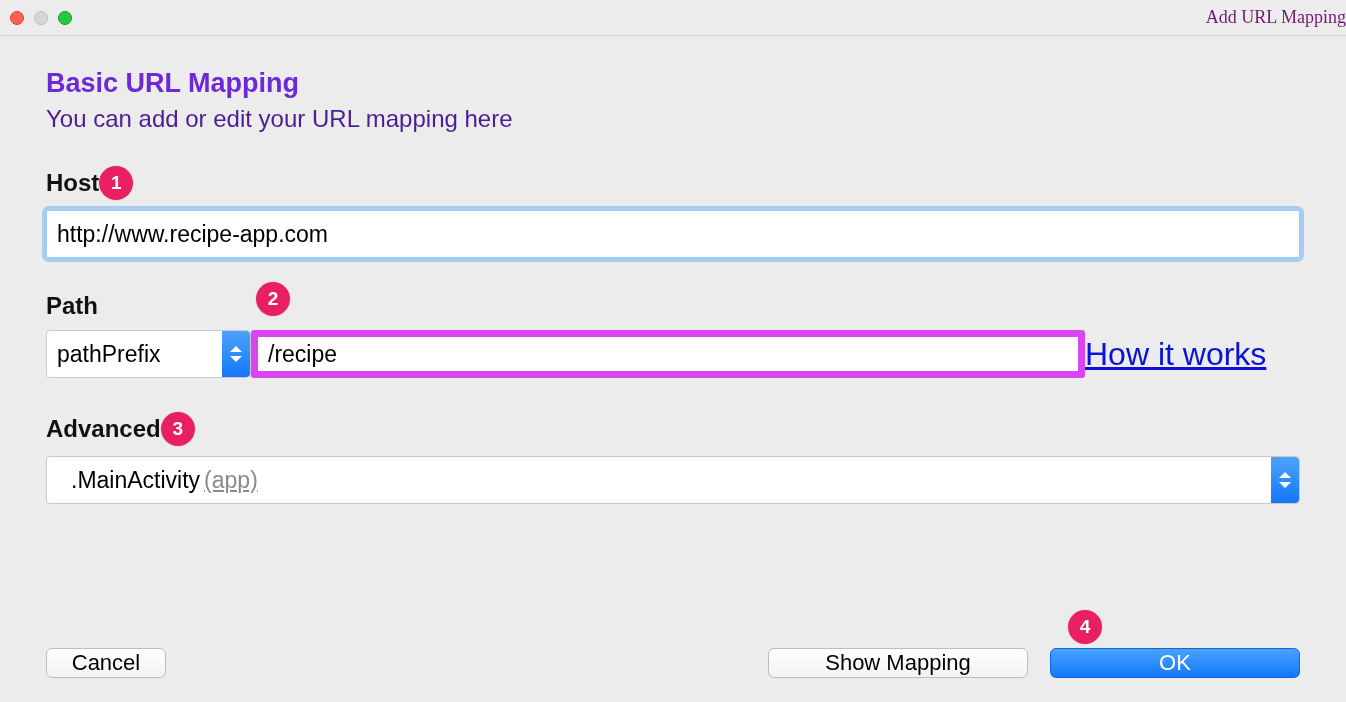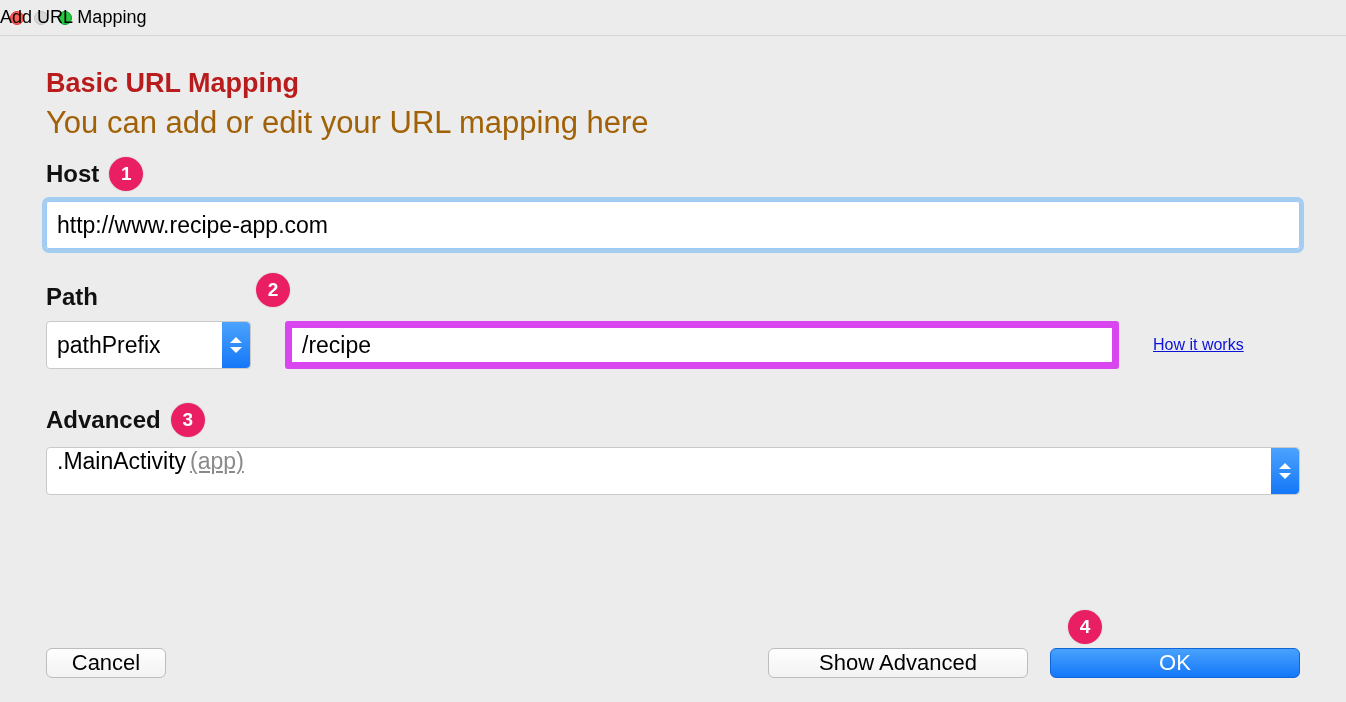--- a/index.html
+++ b/index.html
@@ -29,8 +29,8 @@
   .tl.gray { background: #d7d7d7; border: 1px solid #bfbfbf; }
   .tl.green { background: #28c840; border: 1px solid #129b22; }
   .titlebar-title {
-    position: absolute; left: 0; right: 0; text-align: left;
-    font-size: 18px; color: #000000; font-weight: 400;
+    position: absolute; left: 0; right: 0; text-align: right;
+    font-size: 18px; color: #701a75; font-weight: 400; font-family: Liberation Serif, serif;
   }
 
   .content {

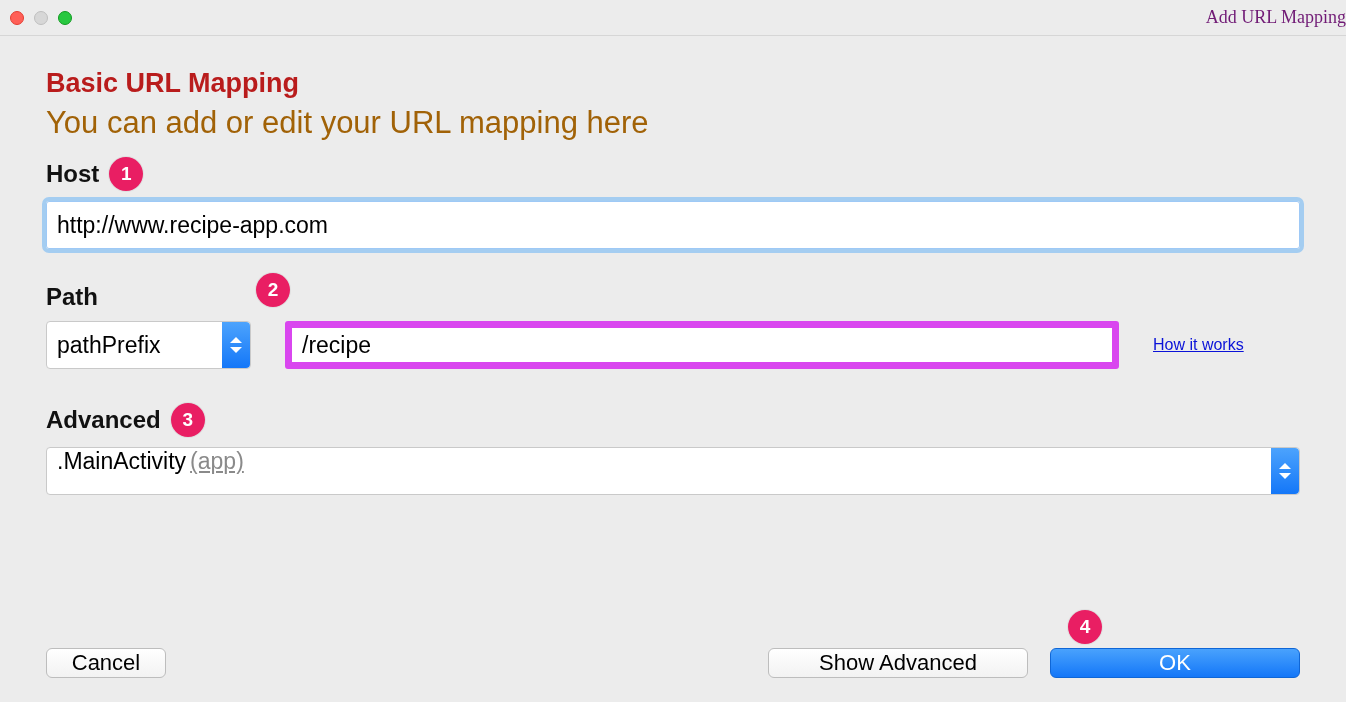--- a/index.html
+++ b/index.html
@@ -39,7 +39,7 @@
     height: calc(100% - 36px);
   }
 
-  .section-title { font-size: 27px; font-weight: 700; color:#b91c1c; margin-bottom: 6px; }
+  .section-title { font-size: 27px; font-weight: 700; color:#6d28d9; margin-bottom: 6px; }
   .section-desc  { font-size: 31px; color:#a16207; font-weight: 400; margin-bottom: 16px; }
 
   .label { font-size: 24px; font-weight: 700; color:#111; margin-bottom: 10px; display:flex; align-items:center; gap:10px;}

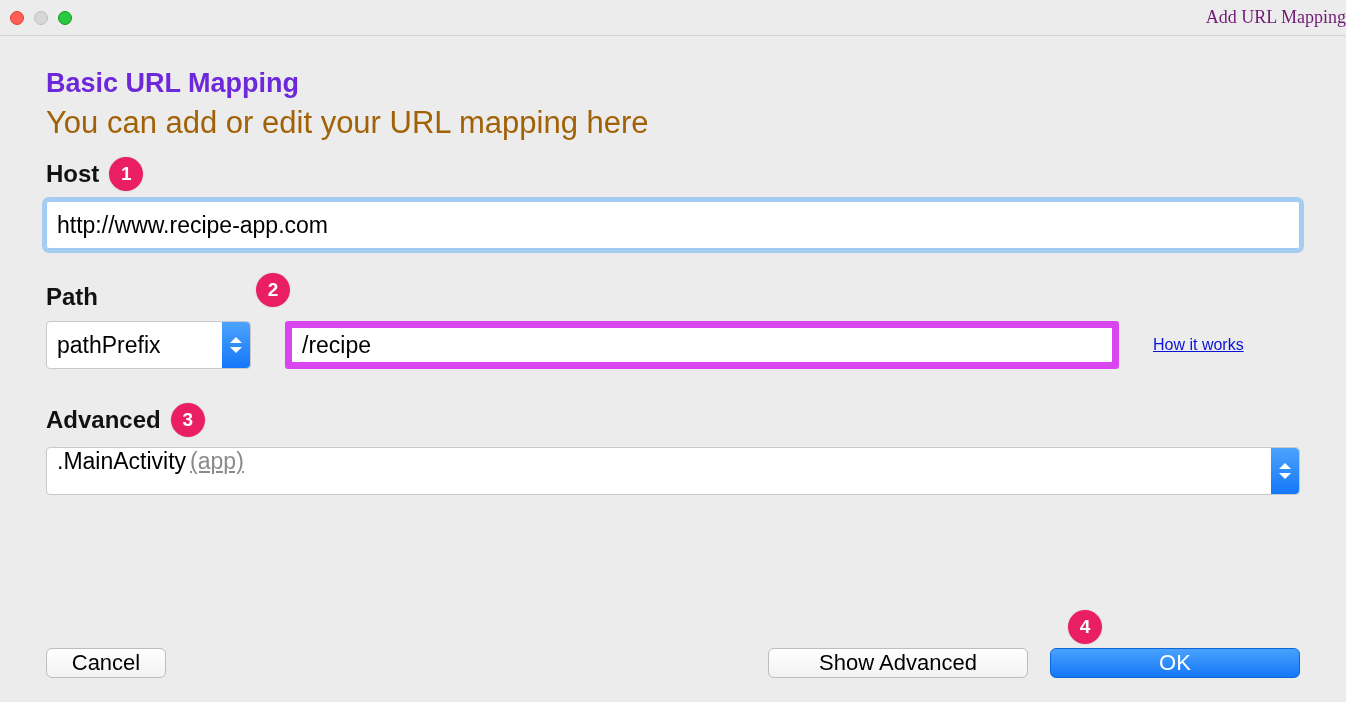--- a/index.html
+++ b/index.html
@@ -40,7 +40,7 @@
   }
 
   .section-title { font-size: 27px; font-weight: 700; color:#6d28d9; margin-bottom: 6px; }
-  .section-desc  { font-size: 31px; color:#a16207; font-weight: 400; margin-bottom: 16px; }
+  .section-desc  { font-size: 24px; color:#4c1d95; font-weight: 400; margin-bottom: 33px; }
 
   .label { font-size: 24px; font-weight: 700; color:#111; margin-bottom: 10px; display:flex; align-items:center; gap:10px;}
 

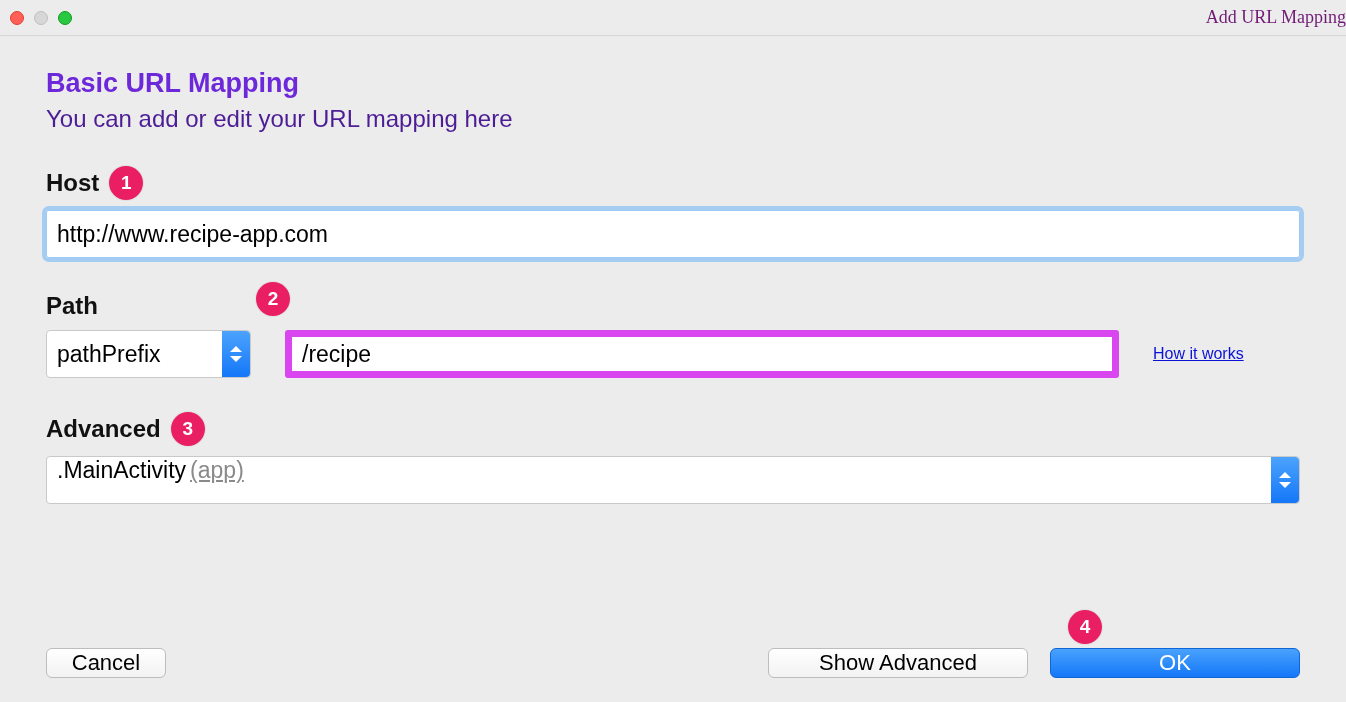--- a/index.html
+++ b/index.html
@@ -42,7 +42,7 @@
   .section-title { font-size: 27px; font-weight: 700; color:#6d28d9; margin-bottom: 6px; }
   .section-desc  { font-size: 24px; color:#4c1d95; font-weight: 400; margin-bottom: 33px; }
 
-  .label { font-size: 24px; font-weight: 700; color:#111; margin-bottom: 10px; display:flex; align-items:center; gap:10px;}
+  .label { font-size: 24px; font-weight: 700; color:#111; margin-bottom: 10px; display:flex; align-items:center; }
 
   .input-text {
     width: 100%;

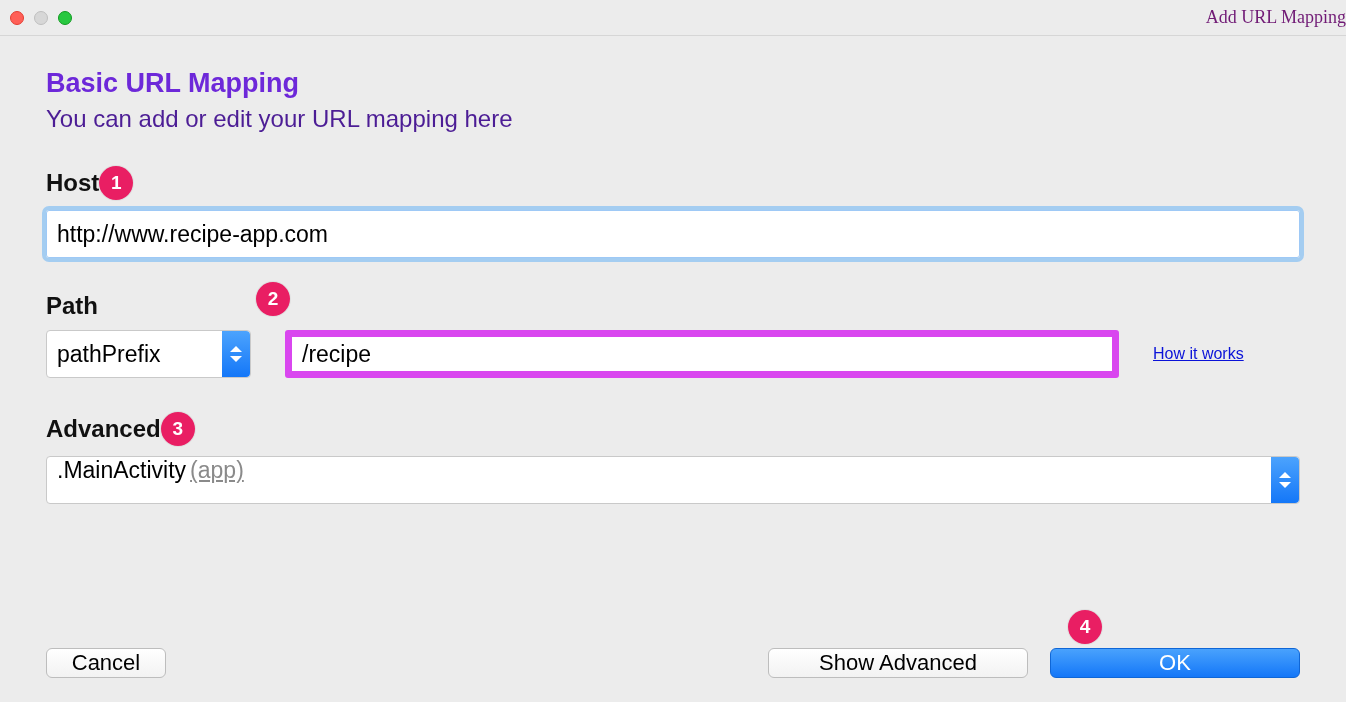--- a/index.html
+++ b/index.html
@@ -62,7 +62,7 @@
   .row-path { margin-bottom: 34px; }
   .row-activity { margin-bottom: 10px; }
 
-  .path-row { display: flex; align-items: center; gap: 34px; }
+  .path-row { display: flex; align-items: center; }
   .select-box {
     position: relative;
     display: flex; align-items: center;

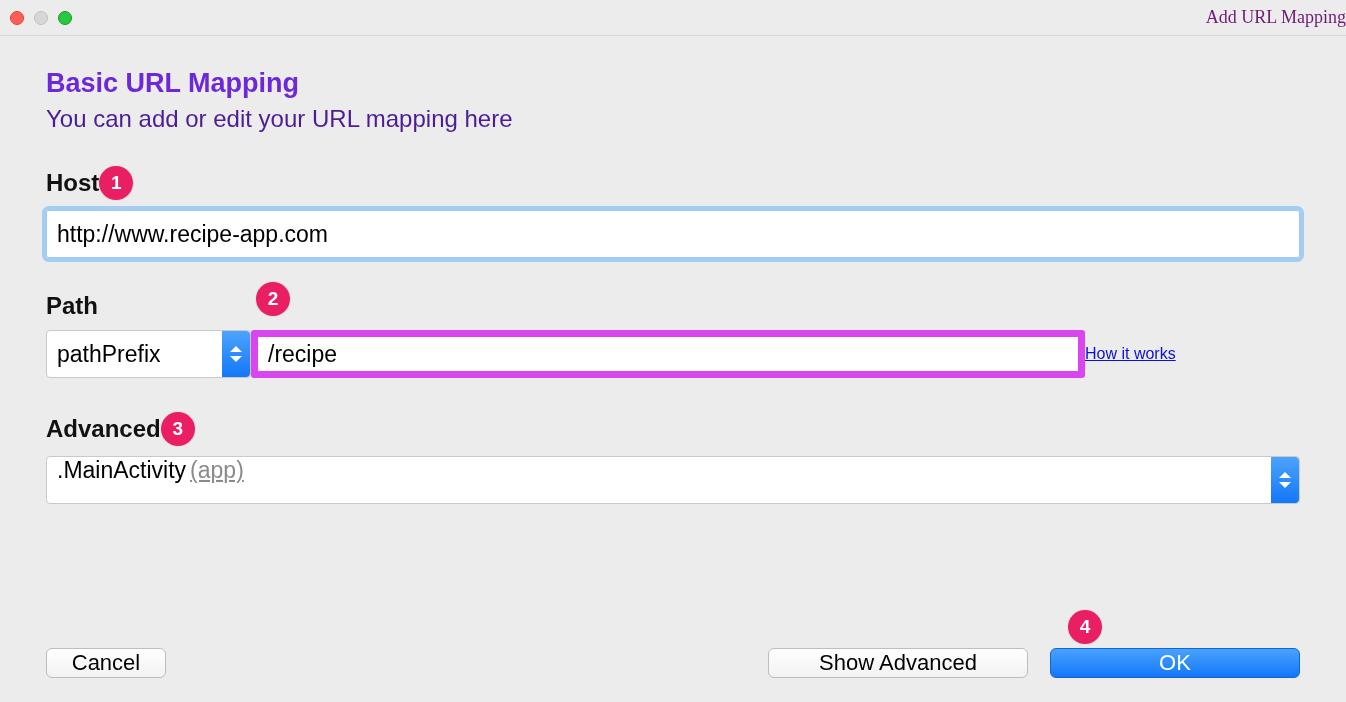--- a/index.html
+++ b/index.html
@@ -87,7 +87,7 @@
   .link {
     color: #0a12d8;
     text-decoration: underline;
-    font-size: 16px;
+    font-size: 32px;
     cursor: pointer;
     white-space: nowrap;
   }

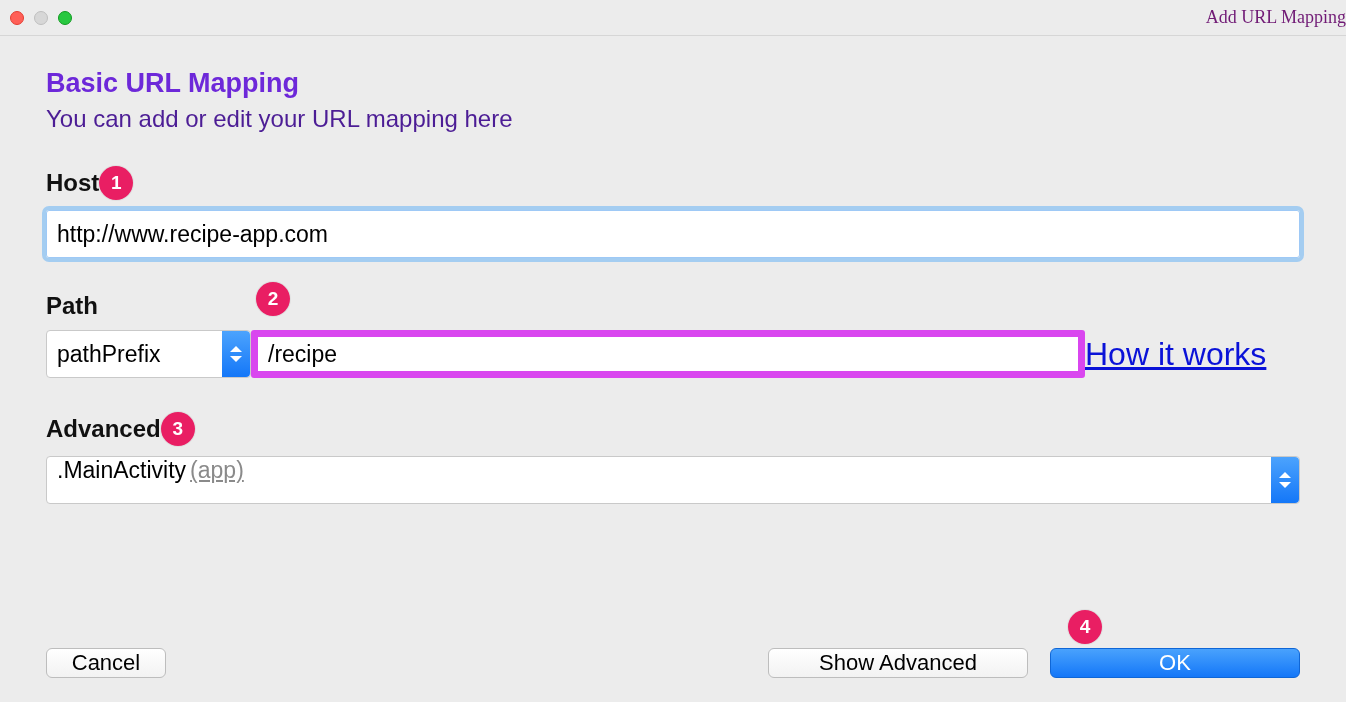--- a/index.html
+++ b/index.html
@@ -94,9 +94,9 @@
 
   .activity-select {
     position: relative;
-    display: flex; align-items: flex-start;
+    display: flex; align-items: center;
     background: #fff; border: 1px solid #c9c9c9; border-radius: 4px;
-    height: 48px; padding: 0 10px;
+    height: 48px; padding: 0 24px;
     font-size: 23px;
     width: 100%;
   }

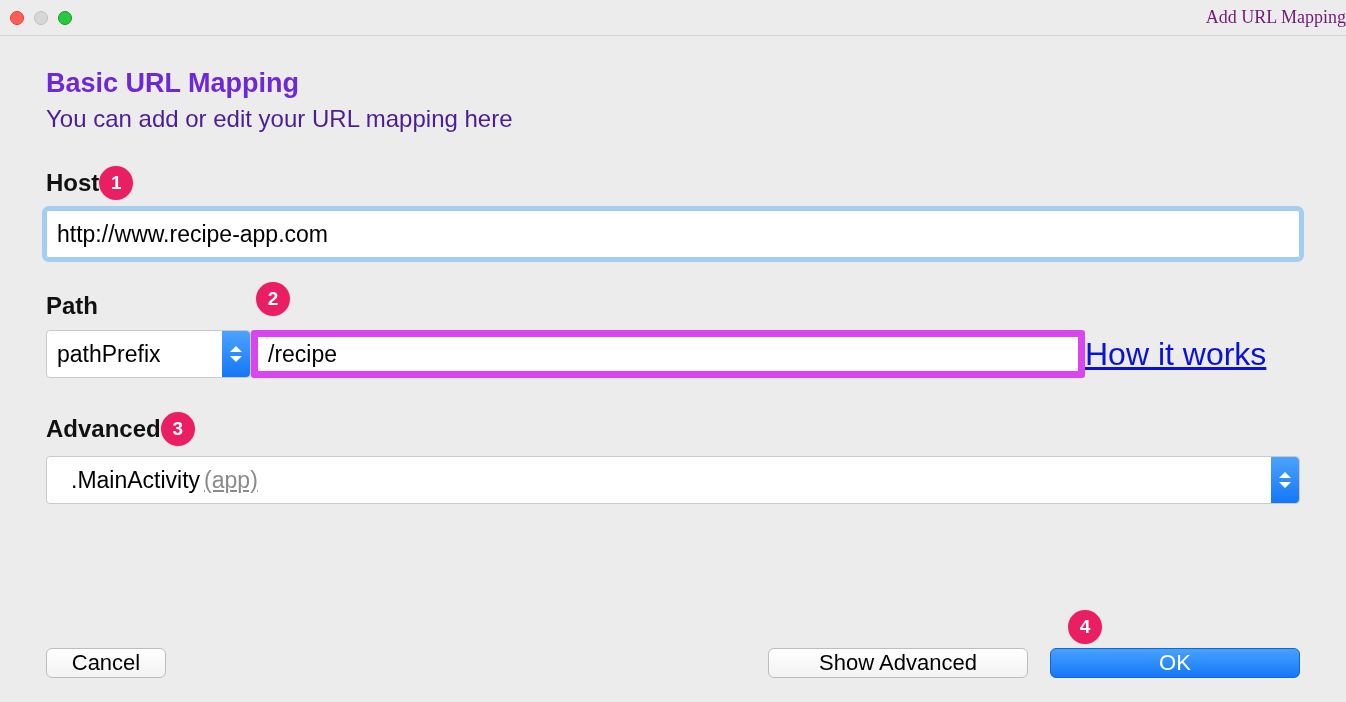--- a/index.html
+++ b/index.html
@@ -212,7 +212,7 @@
   <div class="button-row rel">
     <button class="btn">Cancel</button>
     <div class="spacer"></div>
-    <button class="btn show-adv">Show Advanced</button>
+    <button class="btn show-adv">Show Mapping</button>
     <div class="rel">
       <span class="badge float" style="left:18px; top:-38px;">4</span>
       <button class="btn primary">OK</button>

